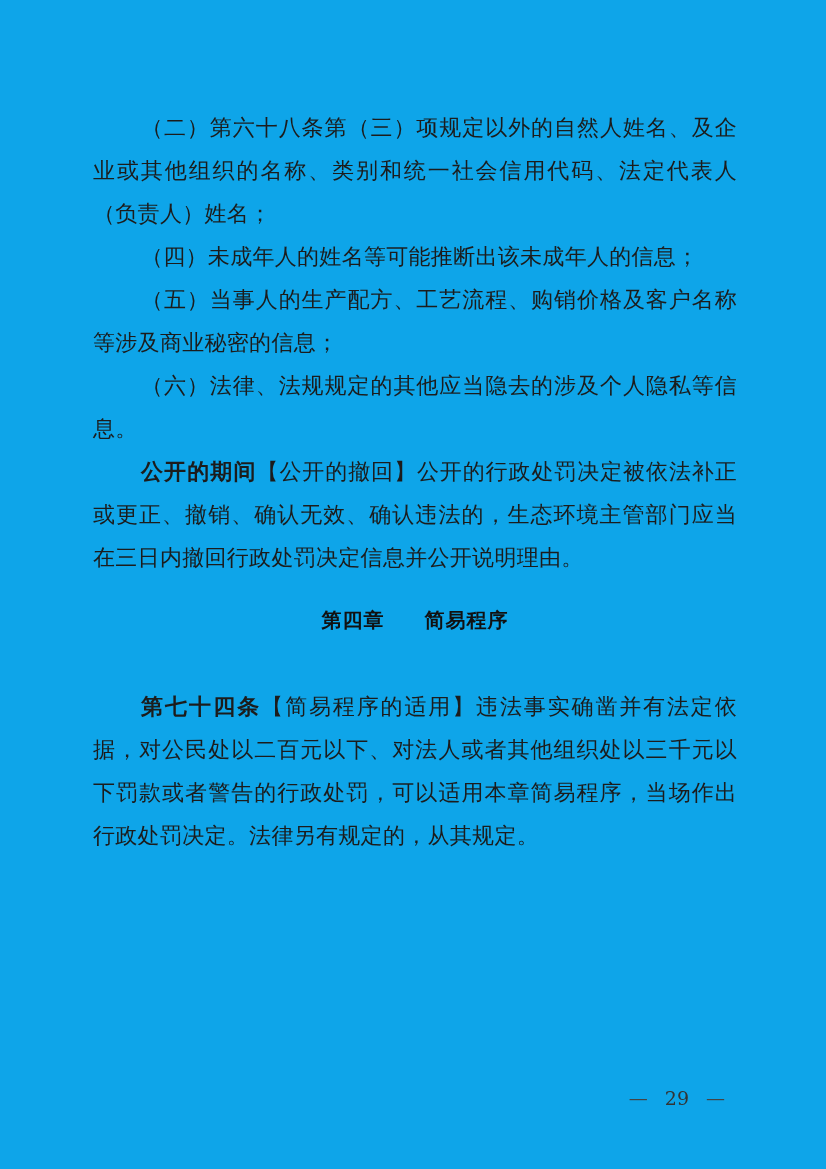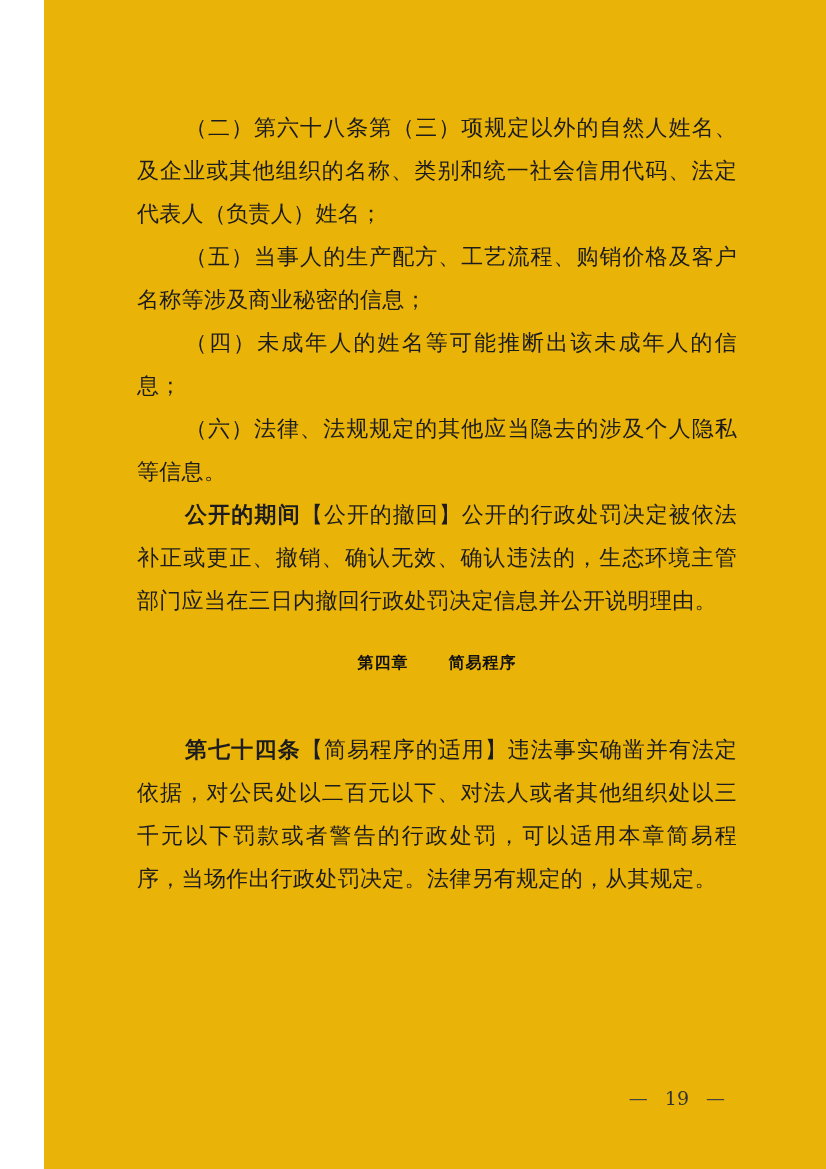--- a/index.html
+++ b/index.html
@@ -18,8 +18,7 @@
   .page {
     position: absolute;
     inset: 0;
-    background: #eab308;
-    margin-left: 44px;
+    background: #0ea5e9;
   }
   .doc-body {
     position: absolute;

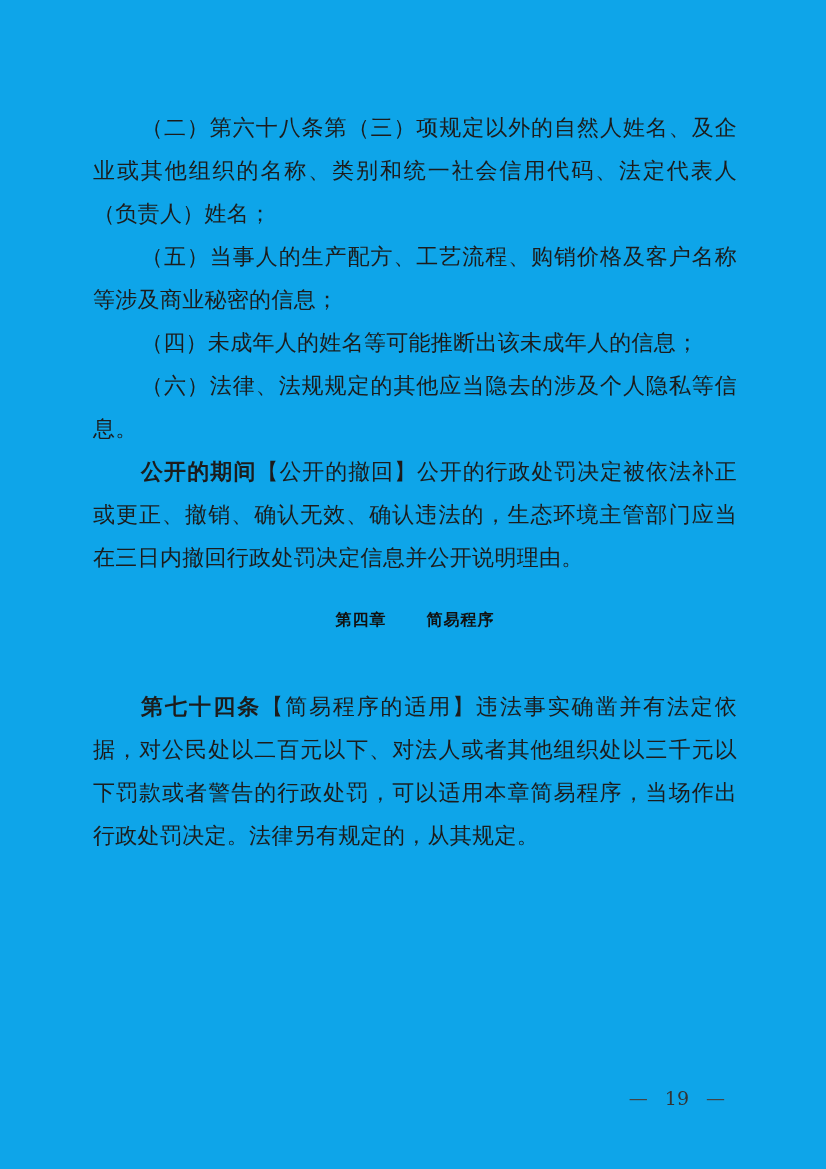--- a/index.html
+++ b/index.html
@@ -82,9 +82,9 @@
     <p class="para"><span>（二）第六十八条第（三）项规定以外的自然人姓名、及企业或其他组织的名称、类别和统一社会信用代码、法定代表人（负责人）姓名；</span></p>
 
 
+    <p class="para"><span>（四）未成年人的姓名等可能推断出该未成年人的信息；</span></p>
+
     <p class="para"><span>（五）当事人的生产配方、工艺流程、购销价格及客户名称等涉及商业秘密的信息；</span></p>
-
-    <p class="para"><span>（四）未成年人的姓名等可能推断出该未成年人的信息；</span></p>
 
     <p class="para"><span>（六）法律、法规规定的其他应当隐去的涉及个人隐私等信息。</span></p>
 

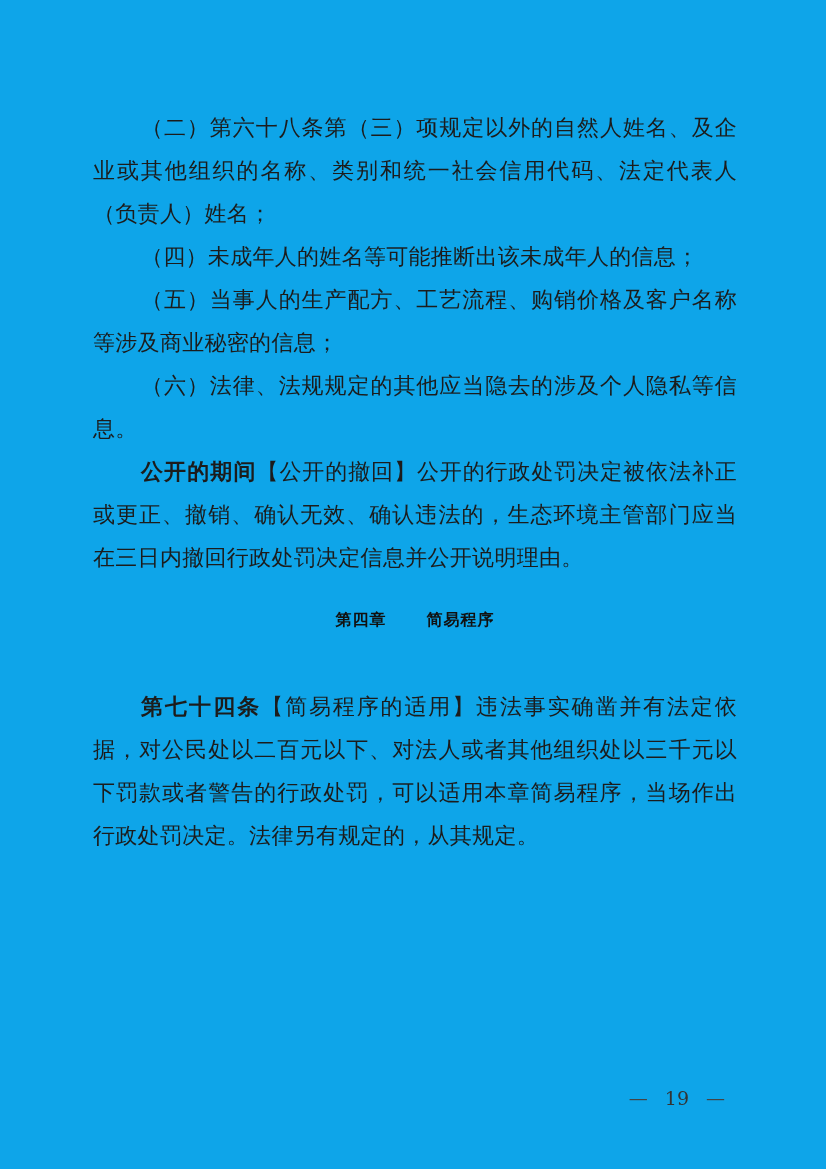--- a/index.html
+++ b/index.html
@@ -45,7 +45,7 @@
   }
   .chapter-heading {
     margin: 24px 0 48px 0;
-    font-size: 16px;
+    font-size: 20px;
     line-height: 34px;
     font-weight: 700;
     font-family: "DejaVu Sans", "Liberation Sans", sans-serif;

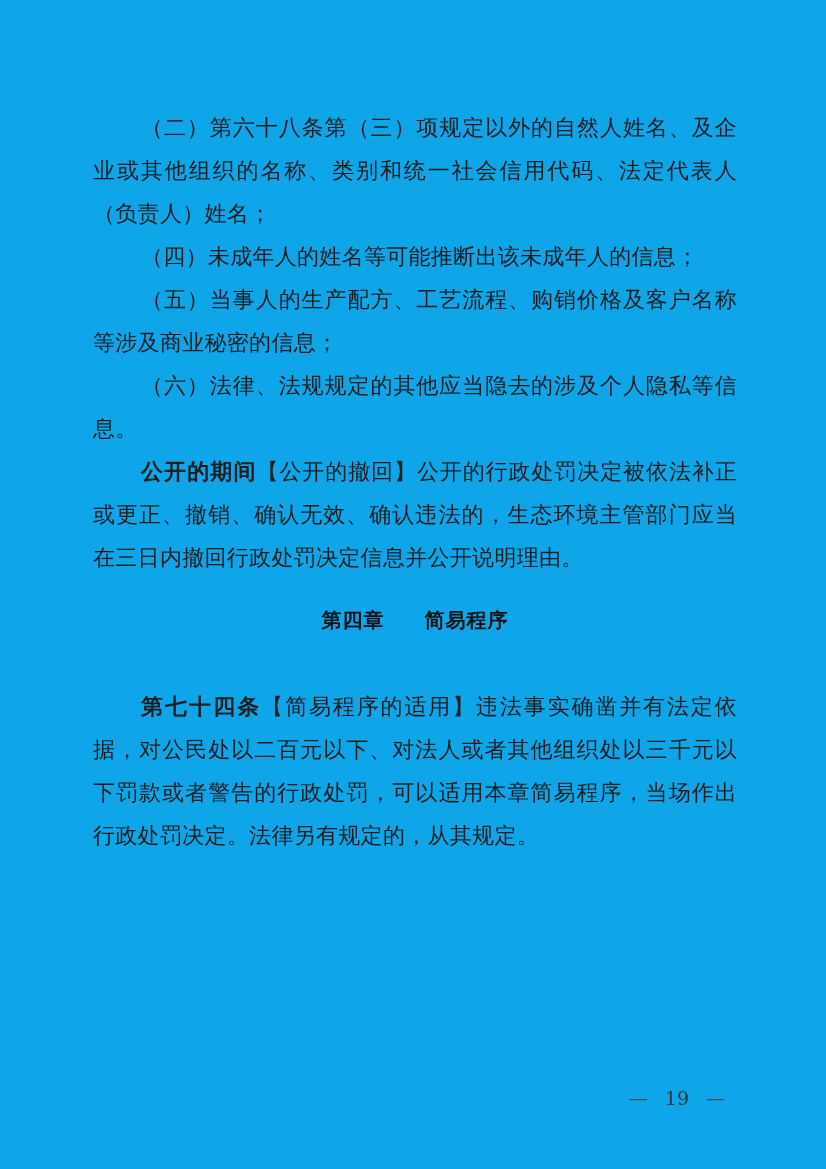--- a/index.html
+++ b/index.html
@@ -101,7 +101,7 @@
 
   <footer class="page-footer">
     <span class="dash">—</span>
-    <span class="num">19</span>
+    <span class="num">29</span>
     <span class="dash">—</span>
   </footer>
 </div>

